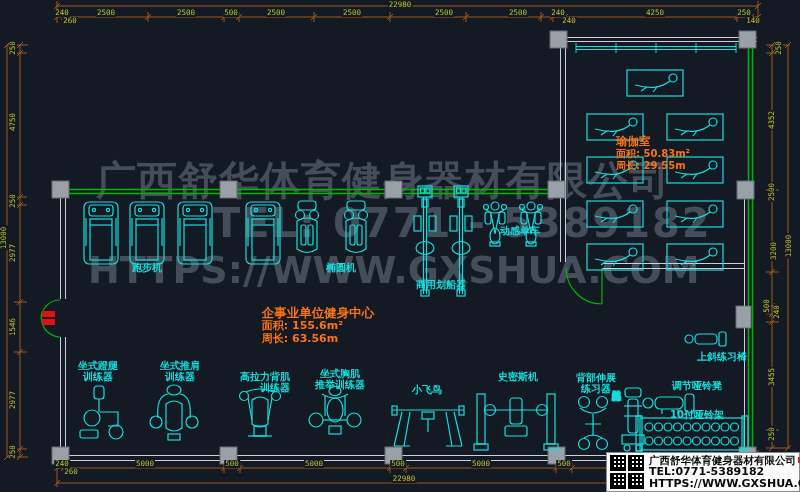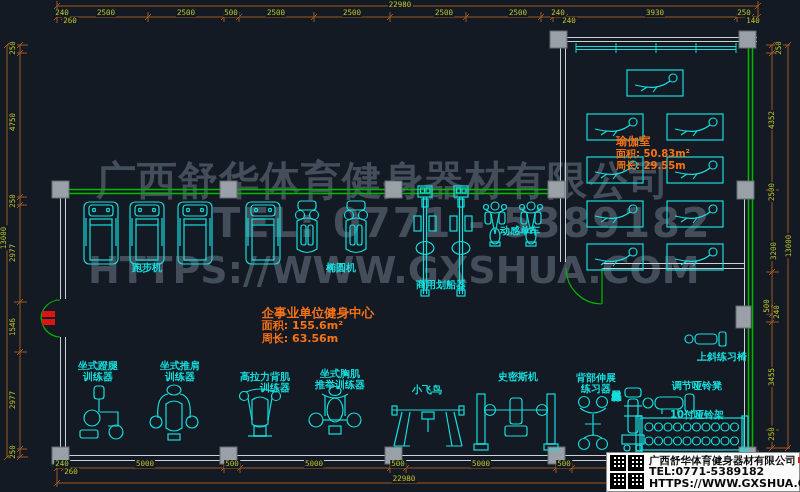--- a/index.html
+++ b/index.html
@@ -308,7 +308,7 @@
       <span class="dim" style="left: 518px; top: 13px;">2500</span>
       <span class="dim" style="left: 558px; top: 13px;">240</span>
       <span class="dim" style="left: 569px; top: 21px;">240</span>
-      <span class="dim" style="left: 655px; top: 13px;">3930</span>
+      <span class="dim" style="left: 655px; top: 13px;">4250</span>
       <span class="dim" style="left: 744px; top: 13px;">250</span>
       <span class="dim" style="left: 753px; top: 21px;">140</span>
       <span class="dim" style="left: 62px; top: 464px;">240</span>

